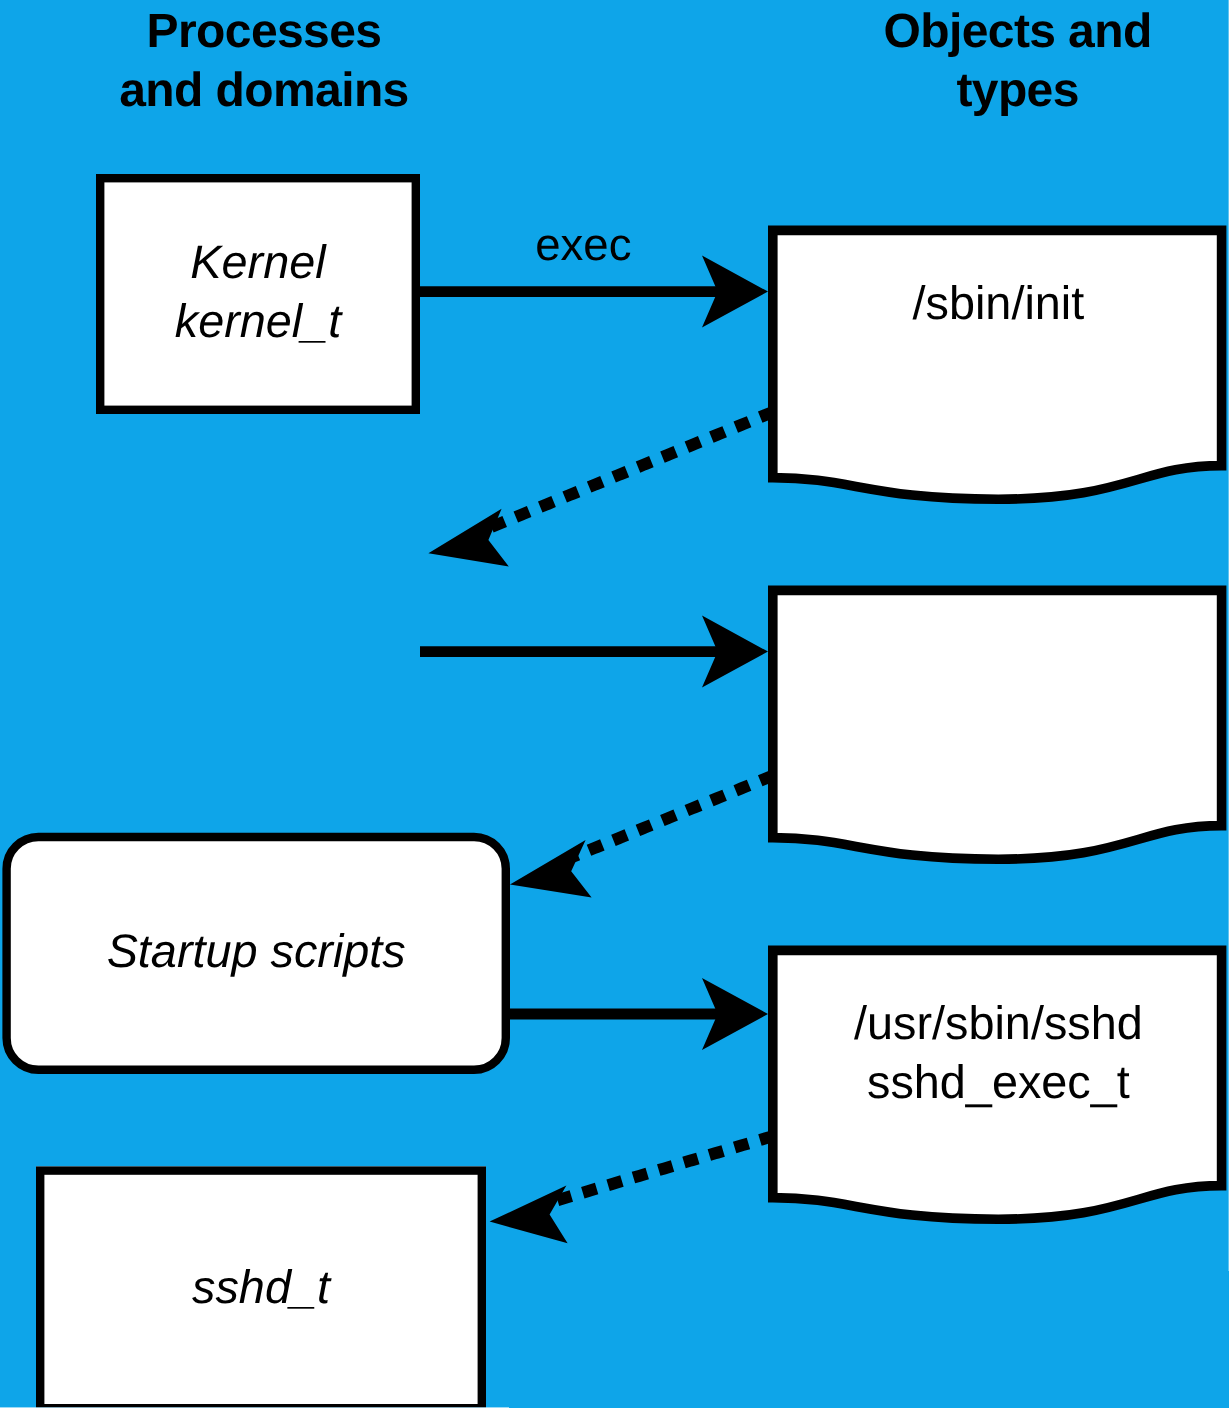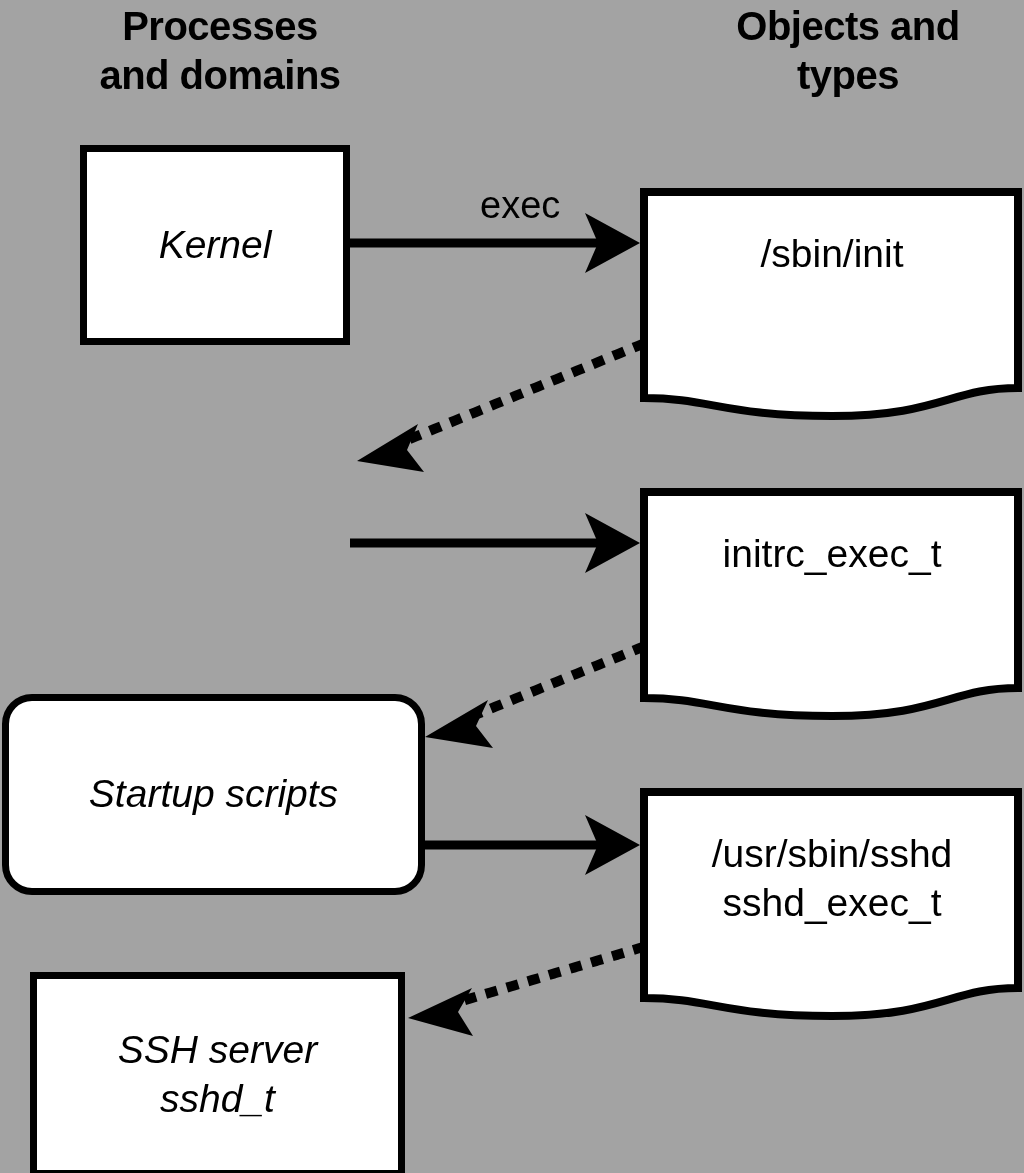--- a/index.html
+++ b/index.html
@@ -15,7 +15,7 @@
     position: relative;
     width: 1024px;
     height: 1173px;
-    background: #a3a3a3;
+    background: #0ea5e9;
     overflow: hidden;
   }
   .col-header {

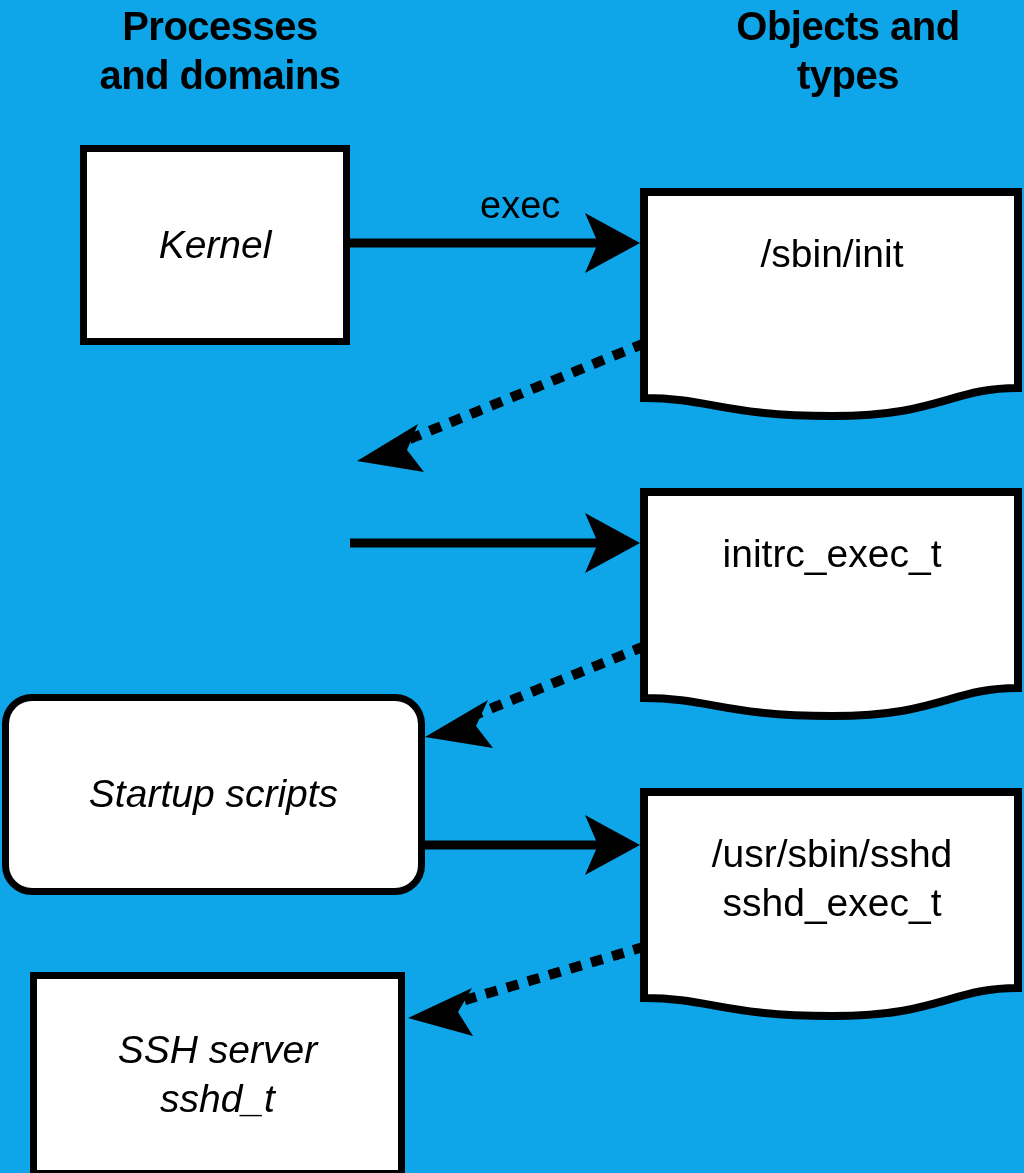--- a/index.html
+++ b/index.html
@@ -75,7 +75,6 @@
     line-height: 1;
     white-space: nowrap;
     z-index: 4;
-    margin-left: 34px;
   }
 </style>
 </head>

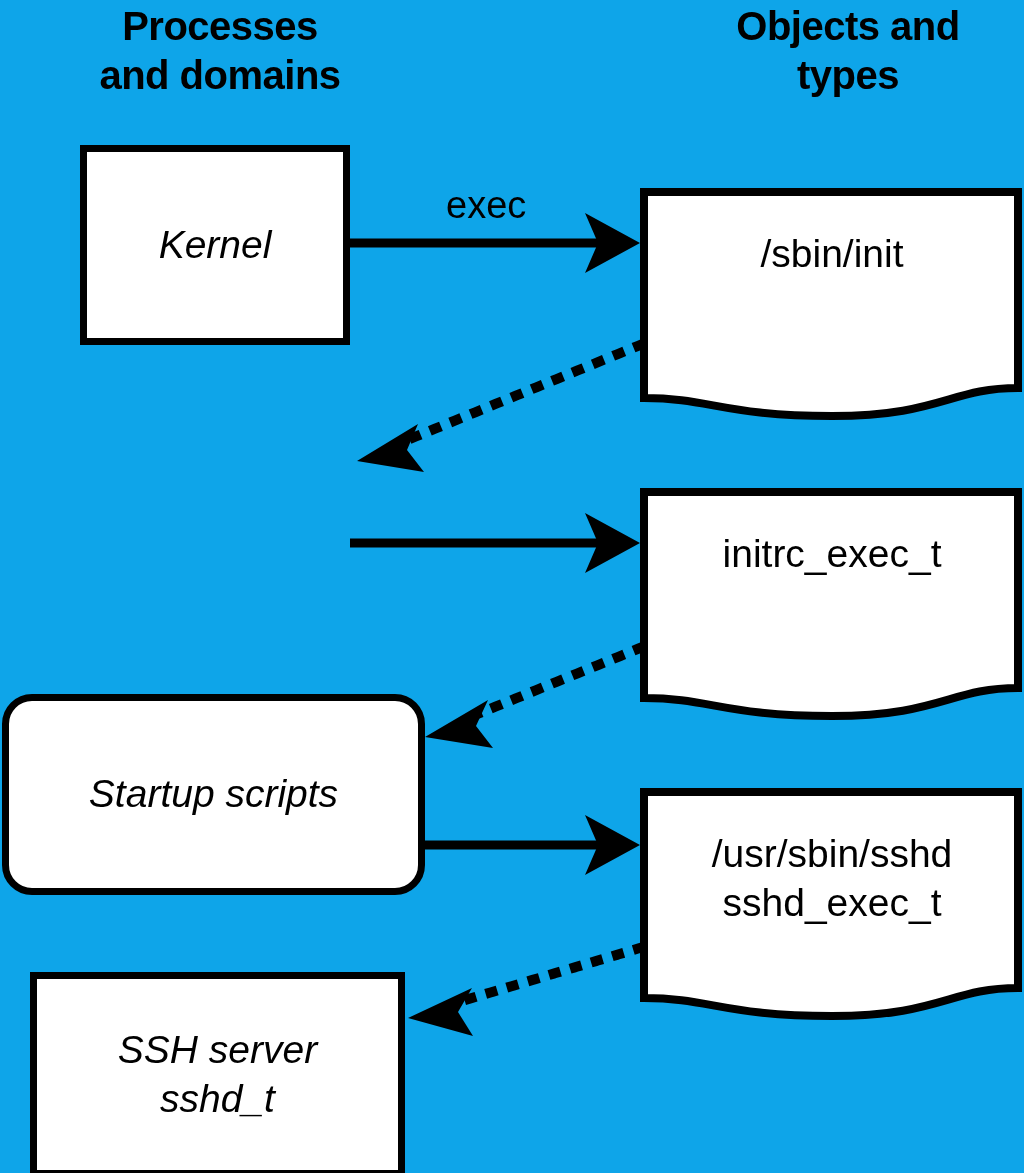--- a/index.html
+++ b/index.html
@@ -124,6 +124,7 @@
 
   <div class="proc-box" style="left:80px; top:145px; width:270px; height:200px;">
     <span class="l1">Kernel</span>
+    <span class="l2">kernel_t</span>
   </div>
 
 

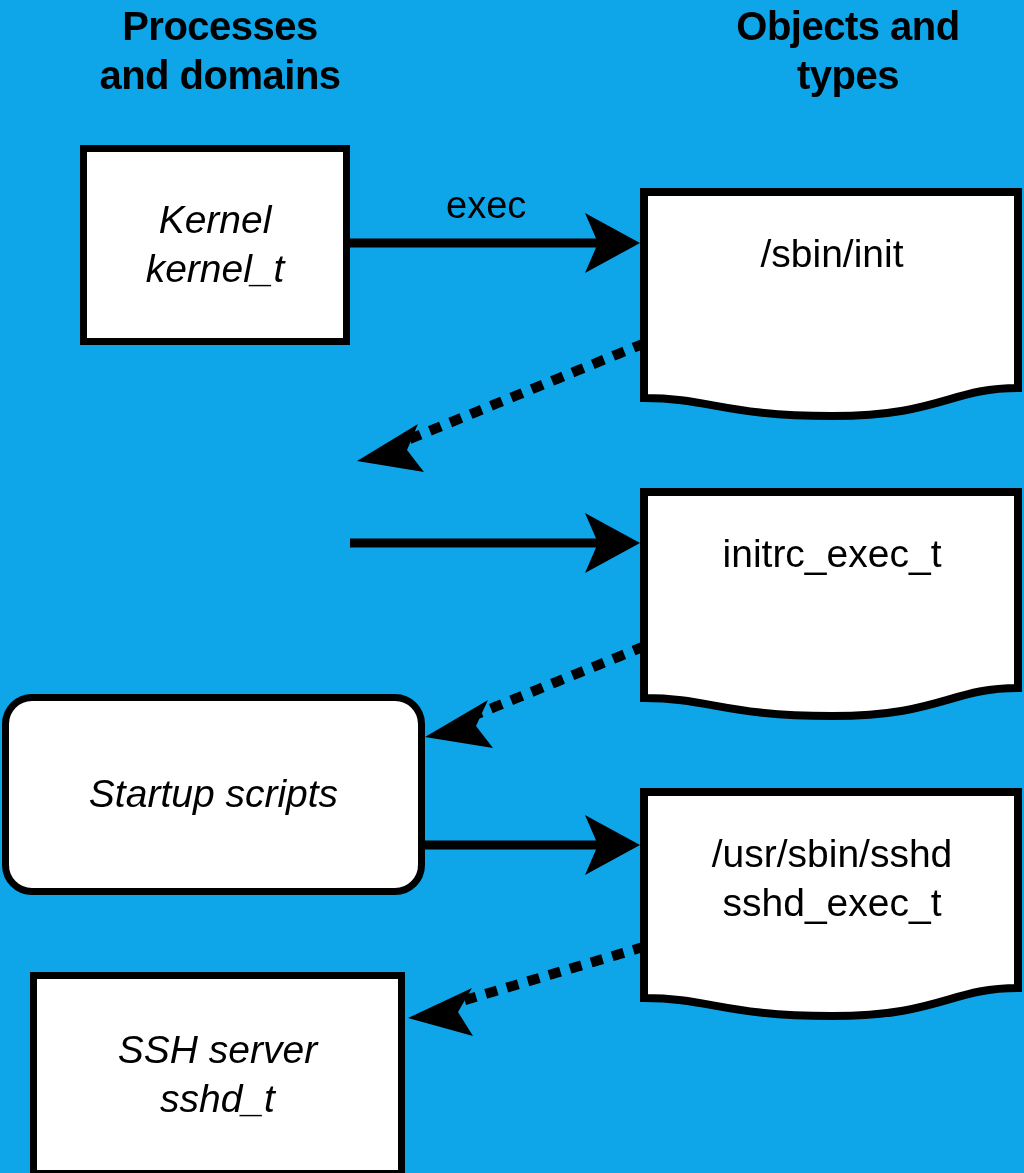--- a/index.html
+++ b/index.html
@@ -151,7 +151,6 @@
       <path d="M 4 4 L 378 4 L 378 200 C 310 200 300 228 192 228 C 84 228 70 210 4 210 Z" fill="#ffffff" stroke="#000000" stroke-width="8" stroke-linejoin="miter"></path>
     </svg>
     <div class="doc-label" style="top:42px;">
-      <span class="l2">initrc_exec_t</span>
     </div>
   </div>
 

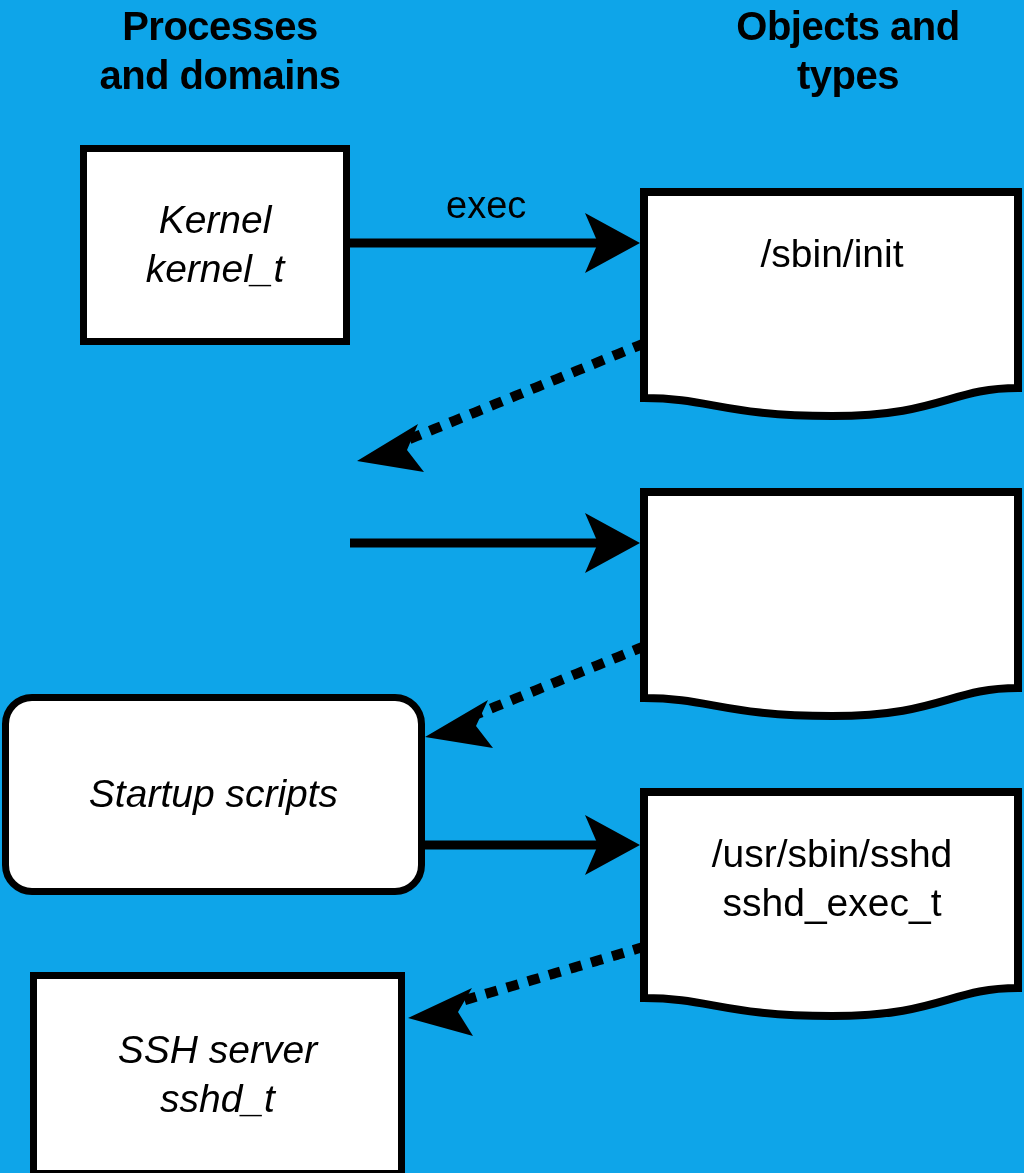--- a/index.html
+++ b/index.html
@@ -133,7 +133,6 @@
   </div>
 
   <div class="proc-box" style="left:30px; top:972px; width:375px; height:205px;">
-    <span class="l1">SSH server</span>
     <span class="l2">sshd_t</span>
   </div>
 

